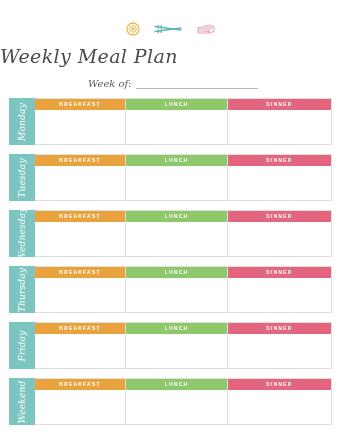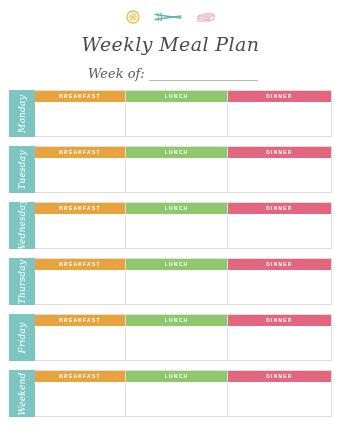--- a/index.html
+++ b/index.html
@@ -19,7 +19,7 @@
   #header {
     width: 341px;
     padding-top: 9px;
-    text-align: center;
+    margin-top: 12px;
   }
   #header-icons {
     display: flex;

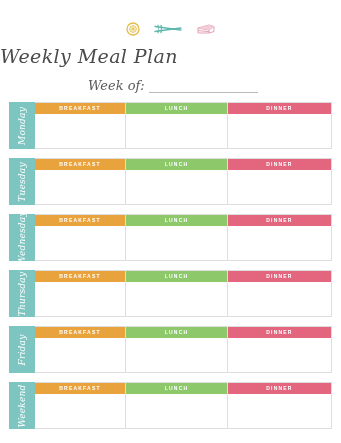--- a/index.html
+++ b/index.html
@@ -52,7 +52,7 @@
   #weekof-label {
     font-family: "DejaVu Serif", serif;
     font-style: italic;
-    font-size: 13px;
+    font-size: 10px;
     color: #5a5a5a;
     white-space: nowrap;
     padding-bottom: 1px;

